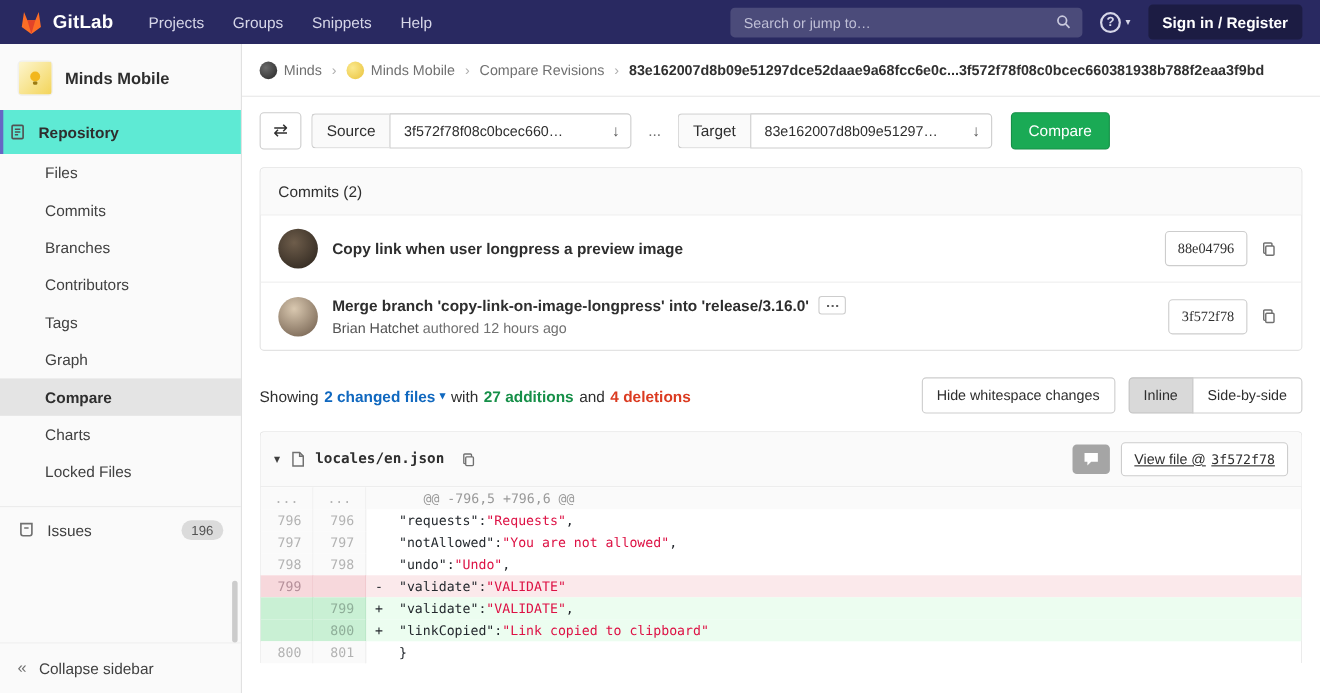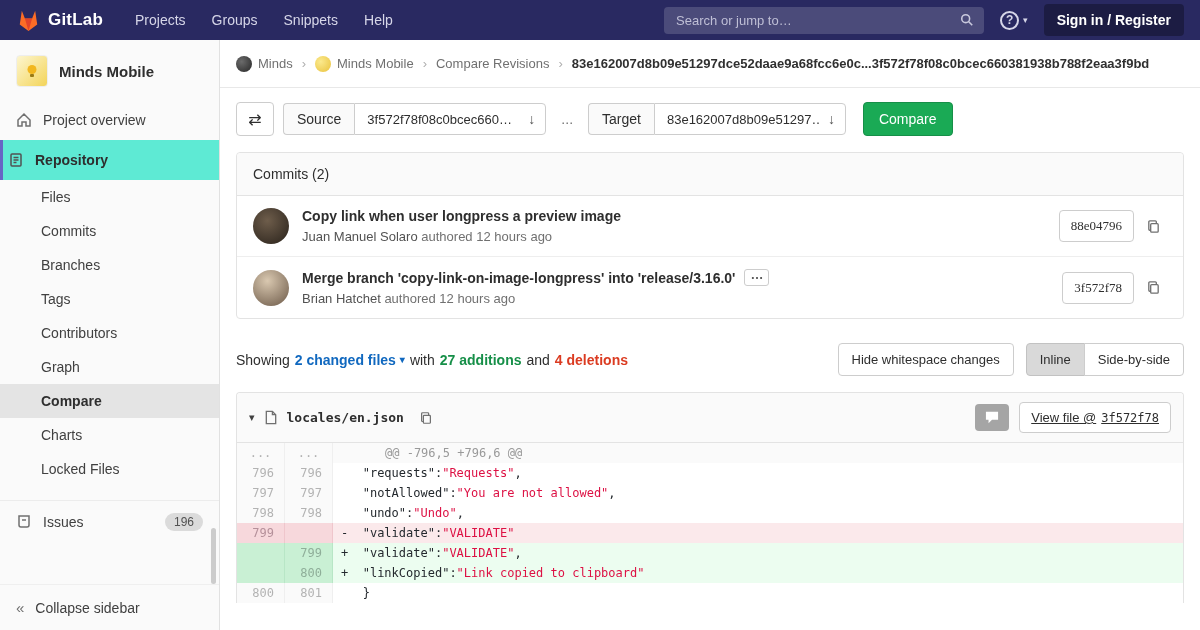--- a/index.html
+++ b/index.html
@@ -184,14 +184,6 @@
     <span class="project-name">Minds Mobile</span>
   </div>
 
-  <div class="snav-item">
-    <span>
-      <svg width="16" height="16" viewBox="0 0 16 16" fill="none" stroke="#707070" stroke-width="1.5">
-          <path d="M2 8 L8 2 L14 8 V14 H10 V10 H6 V14 H2 Z"></path>
-        </svg>
-    </span>
-    <span class="snav-label">Project overview</span>
-  </div>
 
   <div class="snav-item section-active">
     <span>

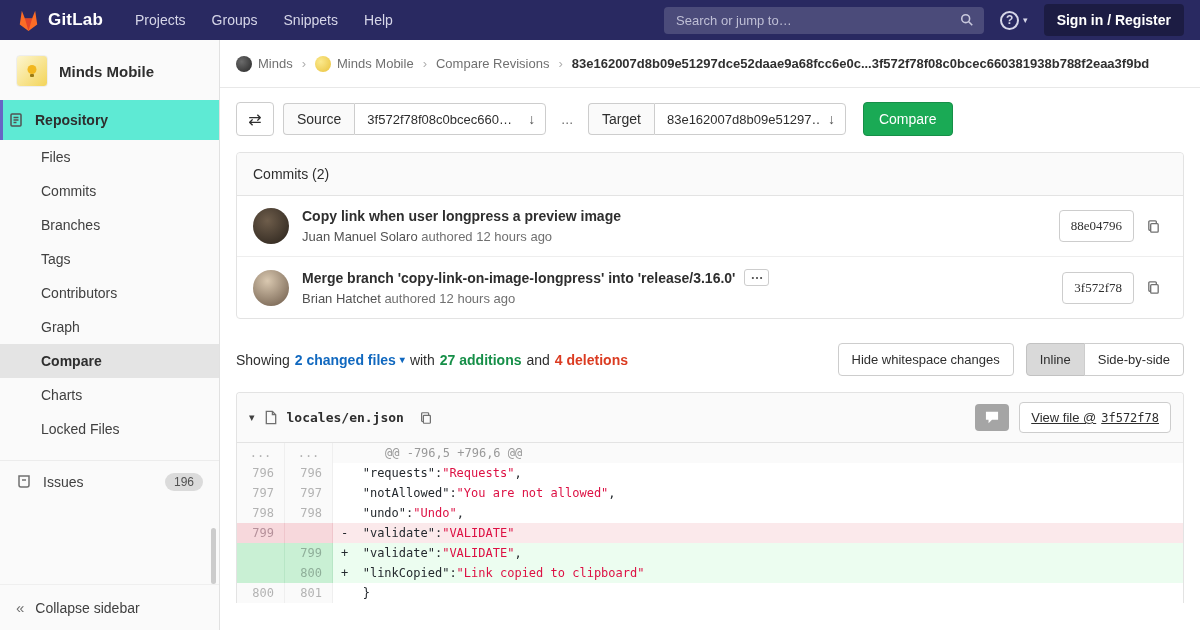--- a/index.html
+++ b/index.html
@@ -69,7 +69,7 @@
   .ig-label { background:#fafafa; border:1px solid #cdcdcd; border-right:none;
               border-radius:4px 0 0 4px; padding:7px 13px; font-size:14px; display:flex; align-items:center; }
   .ig-field { border:1px solid #cdcdcd; border-radius:0 4px 4px 0; padding:7px 10px 7px 12px;
-              font-size:13px; display:flex; align-items:center; gap:8px; width:192px; background:#fff;
+              font-size:13px; display:flex; align-items:center; gap:8px; width:220px; background:#fff;
               cursor:pointer; }
   .ig-field .sha-text { flex:1; white-space:nowrap; overflow:hidden; }
   .dl-arrow { color:#555; font-size:14px; }

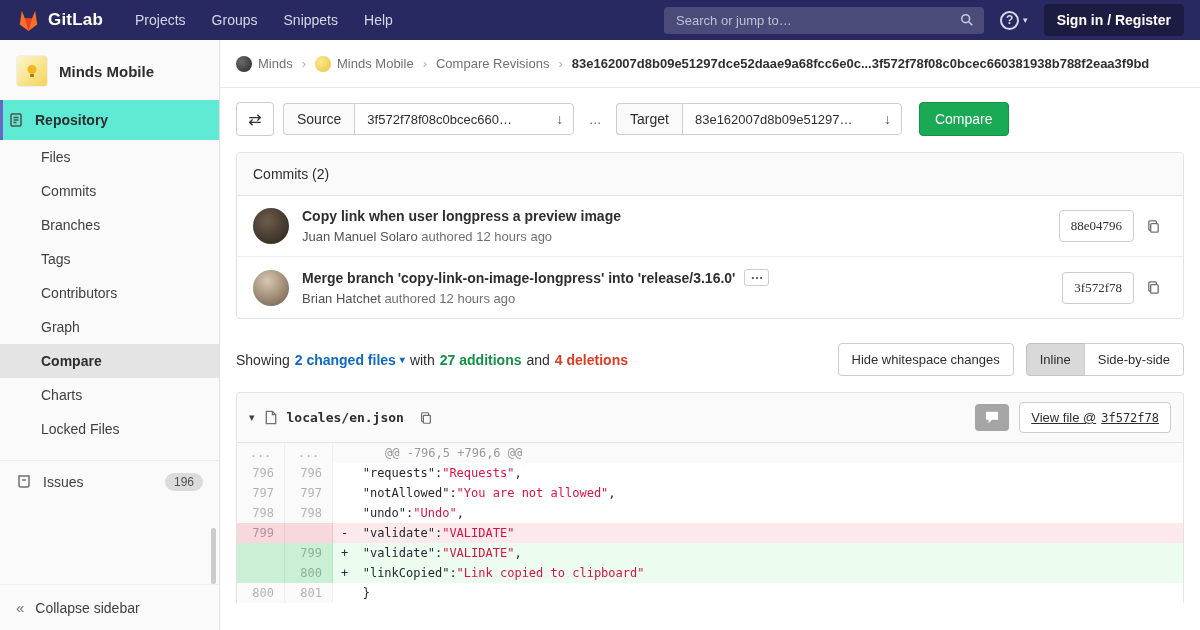--- a/index.html
+++ b/index.html
@@ -278,10 +278,6 @@
       <div class="commit-body">
         <div class="commit-title">
           <span>Copy link when user longpress a preview image</span>
-        </div>
-        <div class="commit-meta">
-          <span class="author">Juan Manuel Solaro</span>
-          <span>authored 12 hours ago</span>
         </div>
       </div>
       <div class="commit-right">

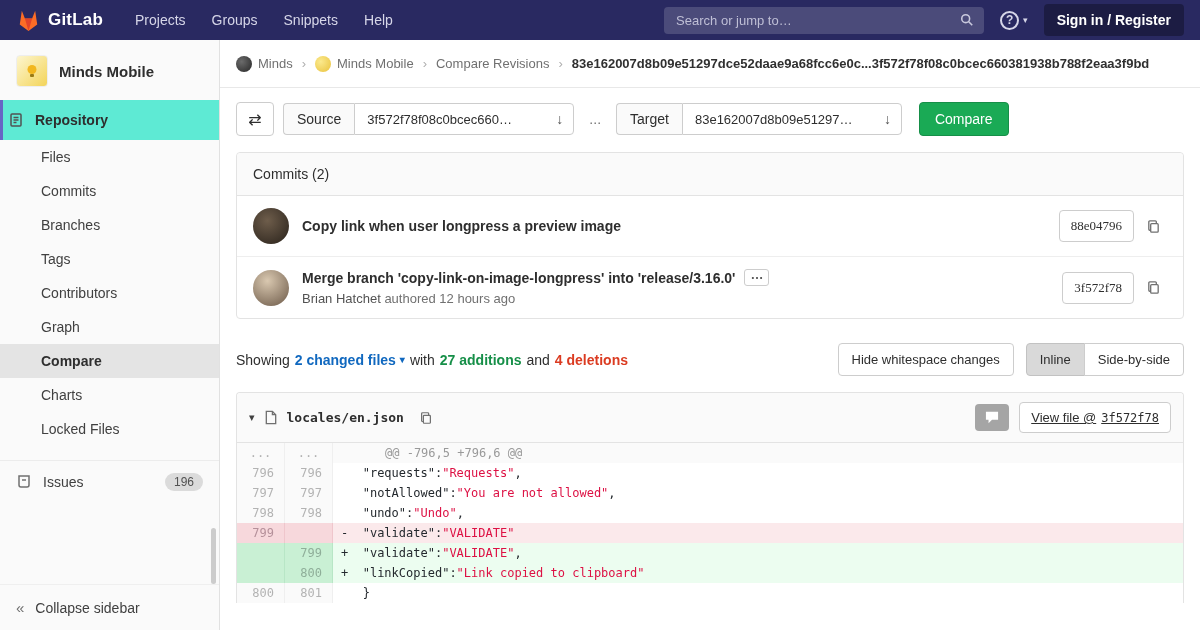--- a/index.html
+++ b/index.html
@@ -201,8 +201,8 @@
     <div class="sub-item">Files</div>
     <div class="sub-item">Commits</div>
     <div class="sub-item">Branches</div>
+    <div class="sub-item">Contributors</div>
     <div class="sub-item">Tags</div>
-    <div class="sub-item">Contributors</div>
     <div class="sub-item">Graph</div>
     <div class="sub-item active">Compare</div>
     <div class="sub-item">Charts</div>

